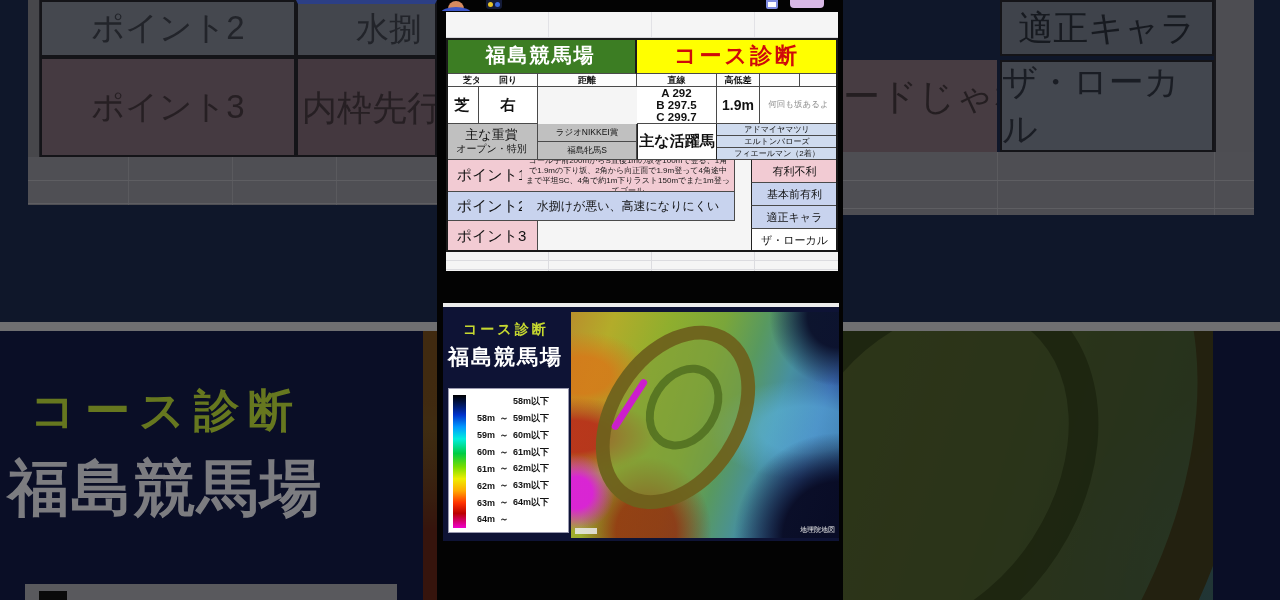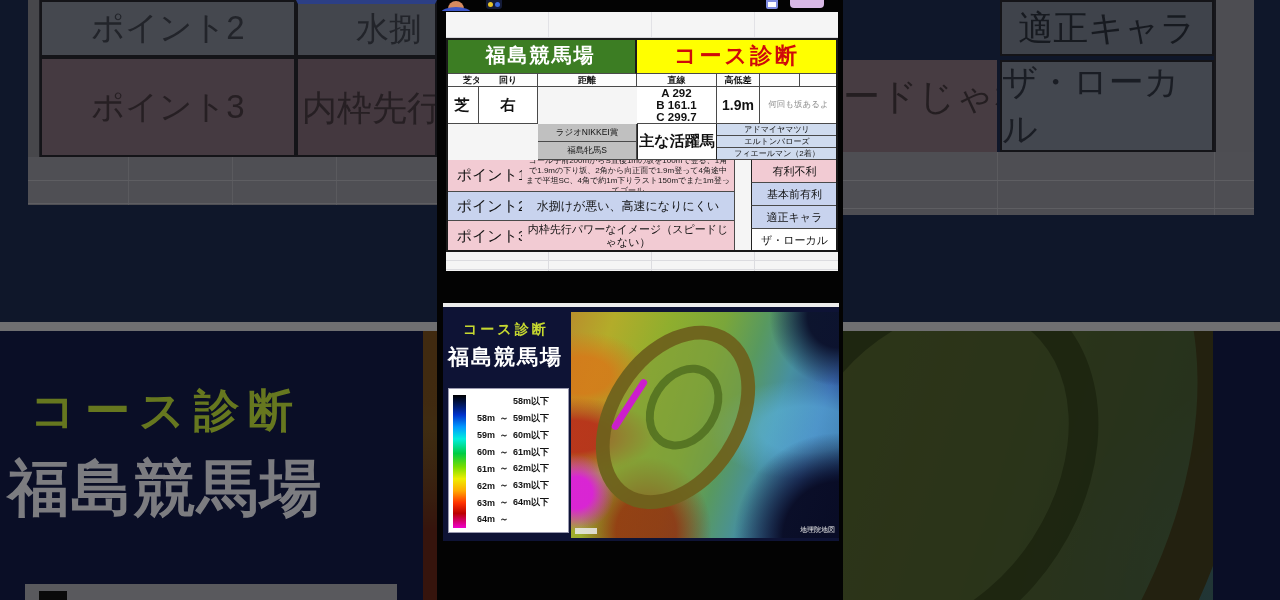--- a/index.html
+++ b/index.html
@@ -203,7 +203,7 @@
       <div class="cell drow" style="left:33px;width:59px;font-size:15px;">右</div>
       <div class="cell drow straight-cell" style="left:191px;width:80px;">
         <div>A 292</div>
-        <div>B 161.1</div>
+        <div>B 297.5</div>
         <div>C 299.7</div>
       </div>
       <div class="cell drow" style="left:271px;width:43px;font-size:14px;">1.9m</div>

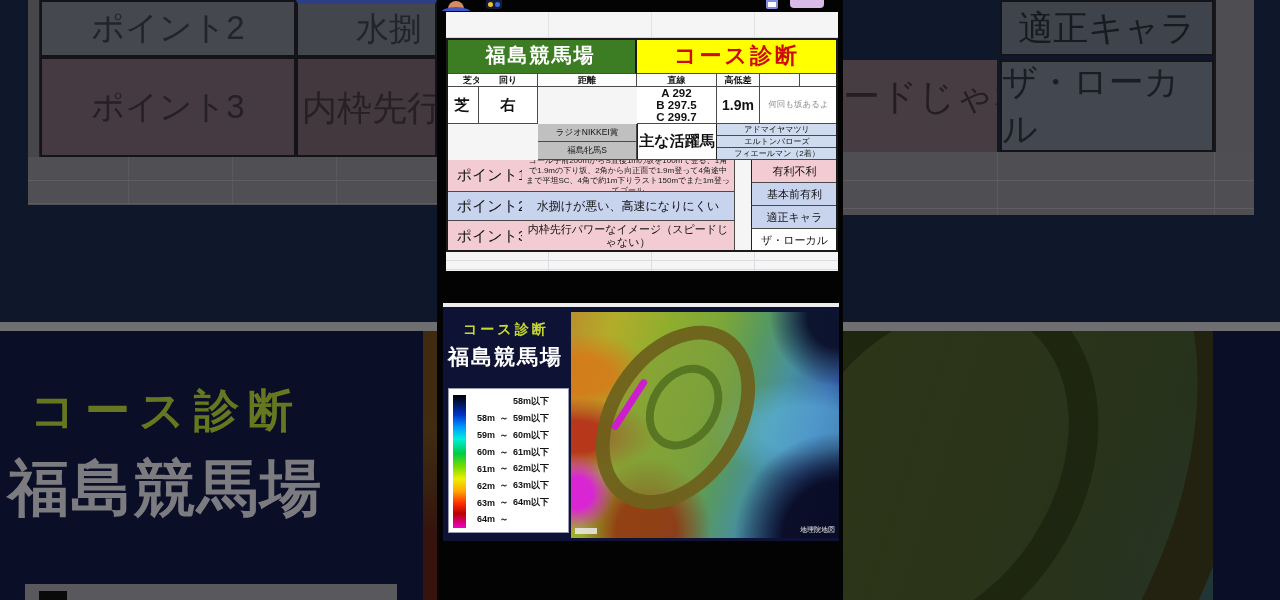--- a/index.html
+++ b/index.html
@@ -209,6 +209,10 @@
       <div class="cell drow" style="left:271px;width:43px;font-size:14px;">1.9m</div>
       <div class="cell drow note-cell" style="left:314px;width:78px;">何回も坂あるよ</div>
 
+      <div class="cell m1">
+        <div class="big">主な重賞</div>
+        <div class="small">オープン・特別</div>
+      </div>
       <div class="cell m2a">ラジオNIKKEI賞</div>
       <div class="cell m2b">福島牝馬S</div>
       <div class="cell m3">主な活躍馬</div>

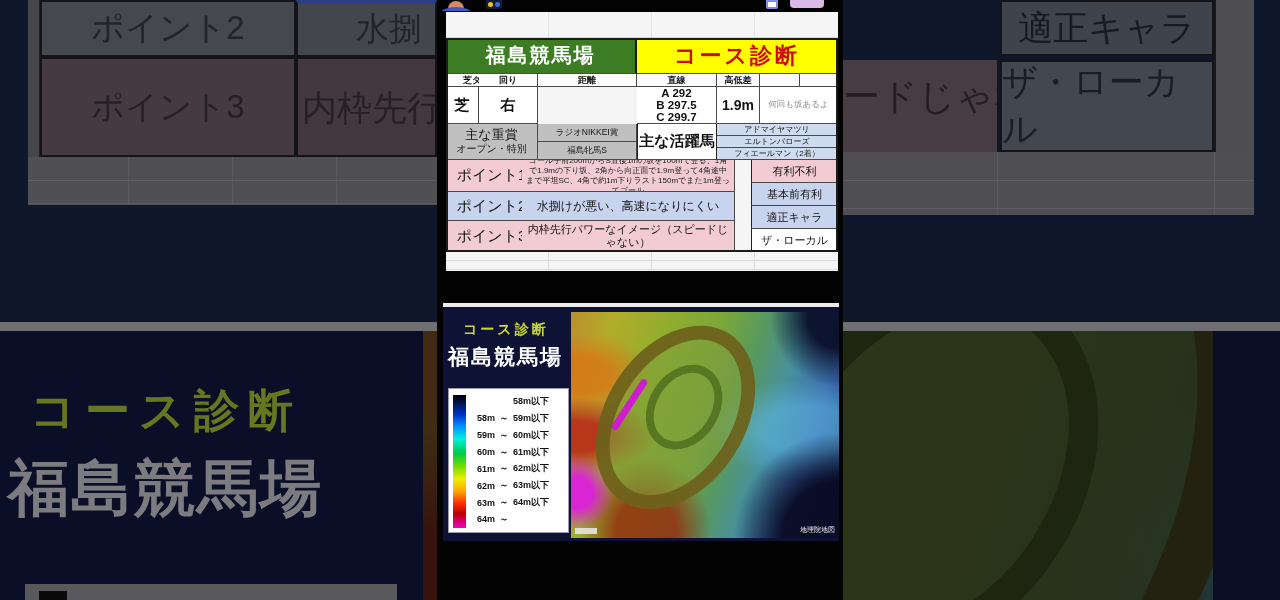--- a/index.html
+++ b/index.html
@@ -225,7 +225,6 @@
       <div class="cell p-label row-p2">ポイント2</div>
       <div class="cell p-desc row-p2 p2d">水捌けが悪い、高速になりにくい</div>
       <div class="cell p-label row-p3">ポイント3</div>
-      <div class="cell p-desc row-p3 p3d">内枠先行パワーなイメージ（スピードじゃない）</div>
 
       <div class="cell trait t1">有利不利</div>
       <div class="cell trait t2">基本前有利</div>

